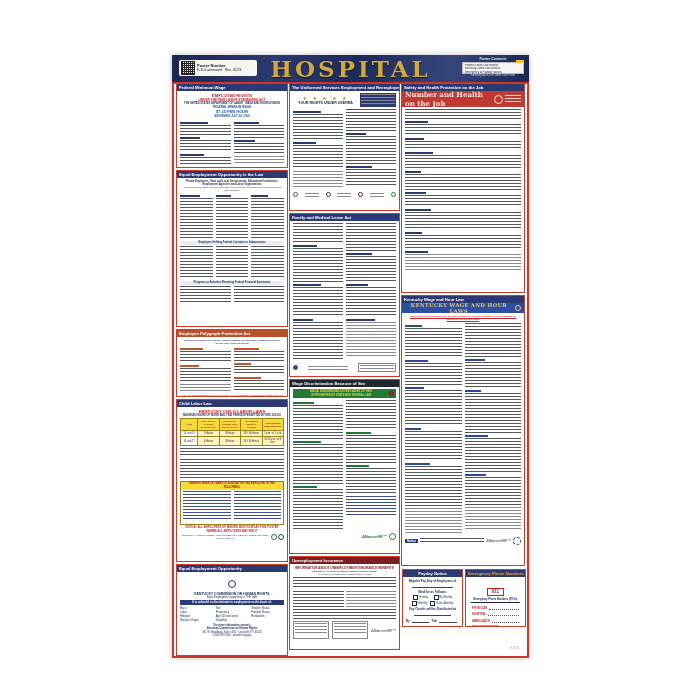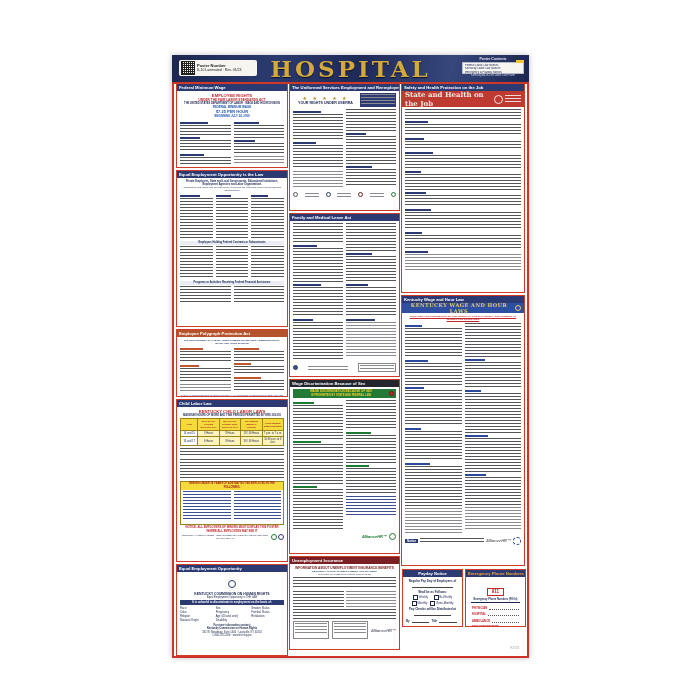--- a/index.html
+++ b/index.html
@@ -416,7 +416,7 @@
   <div class="sec" style="left:229px;top:28px;width:124px;height:210px;">
     <div class="sbar">Safety and Health Protection on the Job</div>
     <div style="background:#bf3b31;height:16px;display:flex;align-items:center;padding:0 3px;gap:2px;">
-      <span style="flex:1;font-family:'DejaVu Serif',serif;font-size:7px;color:#f3e9e4;font-weight:bold;">State and Health on the Job</span>
+      <span style="flex:1;font-family:'DejaVu Serif',serif;font-size:7px;color:#f3e9e4;font-weight:bold;">Number and Health on the Job</span>
       <span class="seal" style="width:9px;height:9px;border:1.5px solid #f3e9e4;"></span>
       <span class="tx lt" style="width:16px;height:8px;margin:0;background-image:repeating-linear-gradient(to bottom,#f0d9d4 0,#f0d9d4 1px,transparent 1px,transparent 3px);"></span>
     </div>

